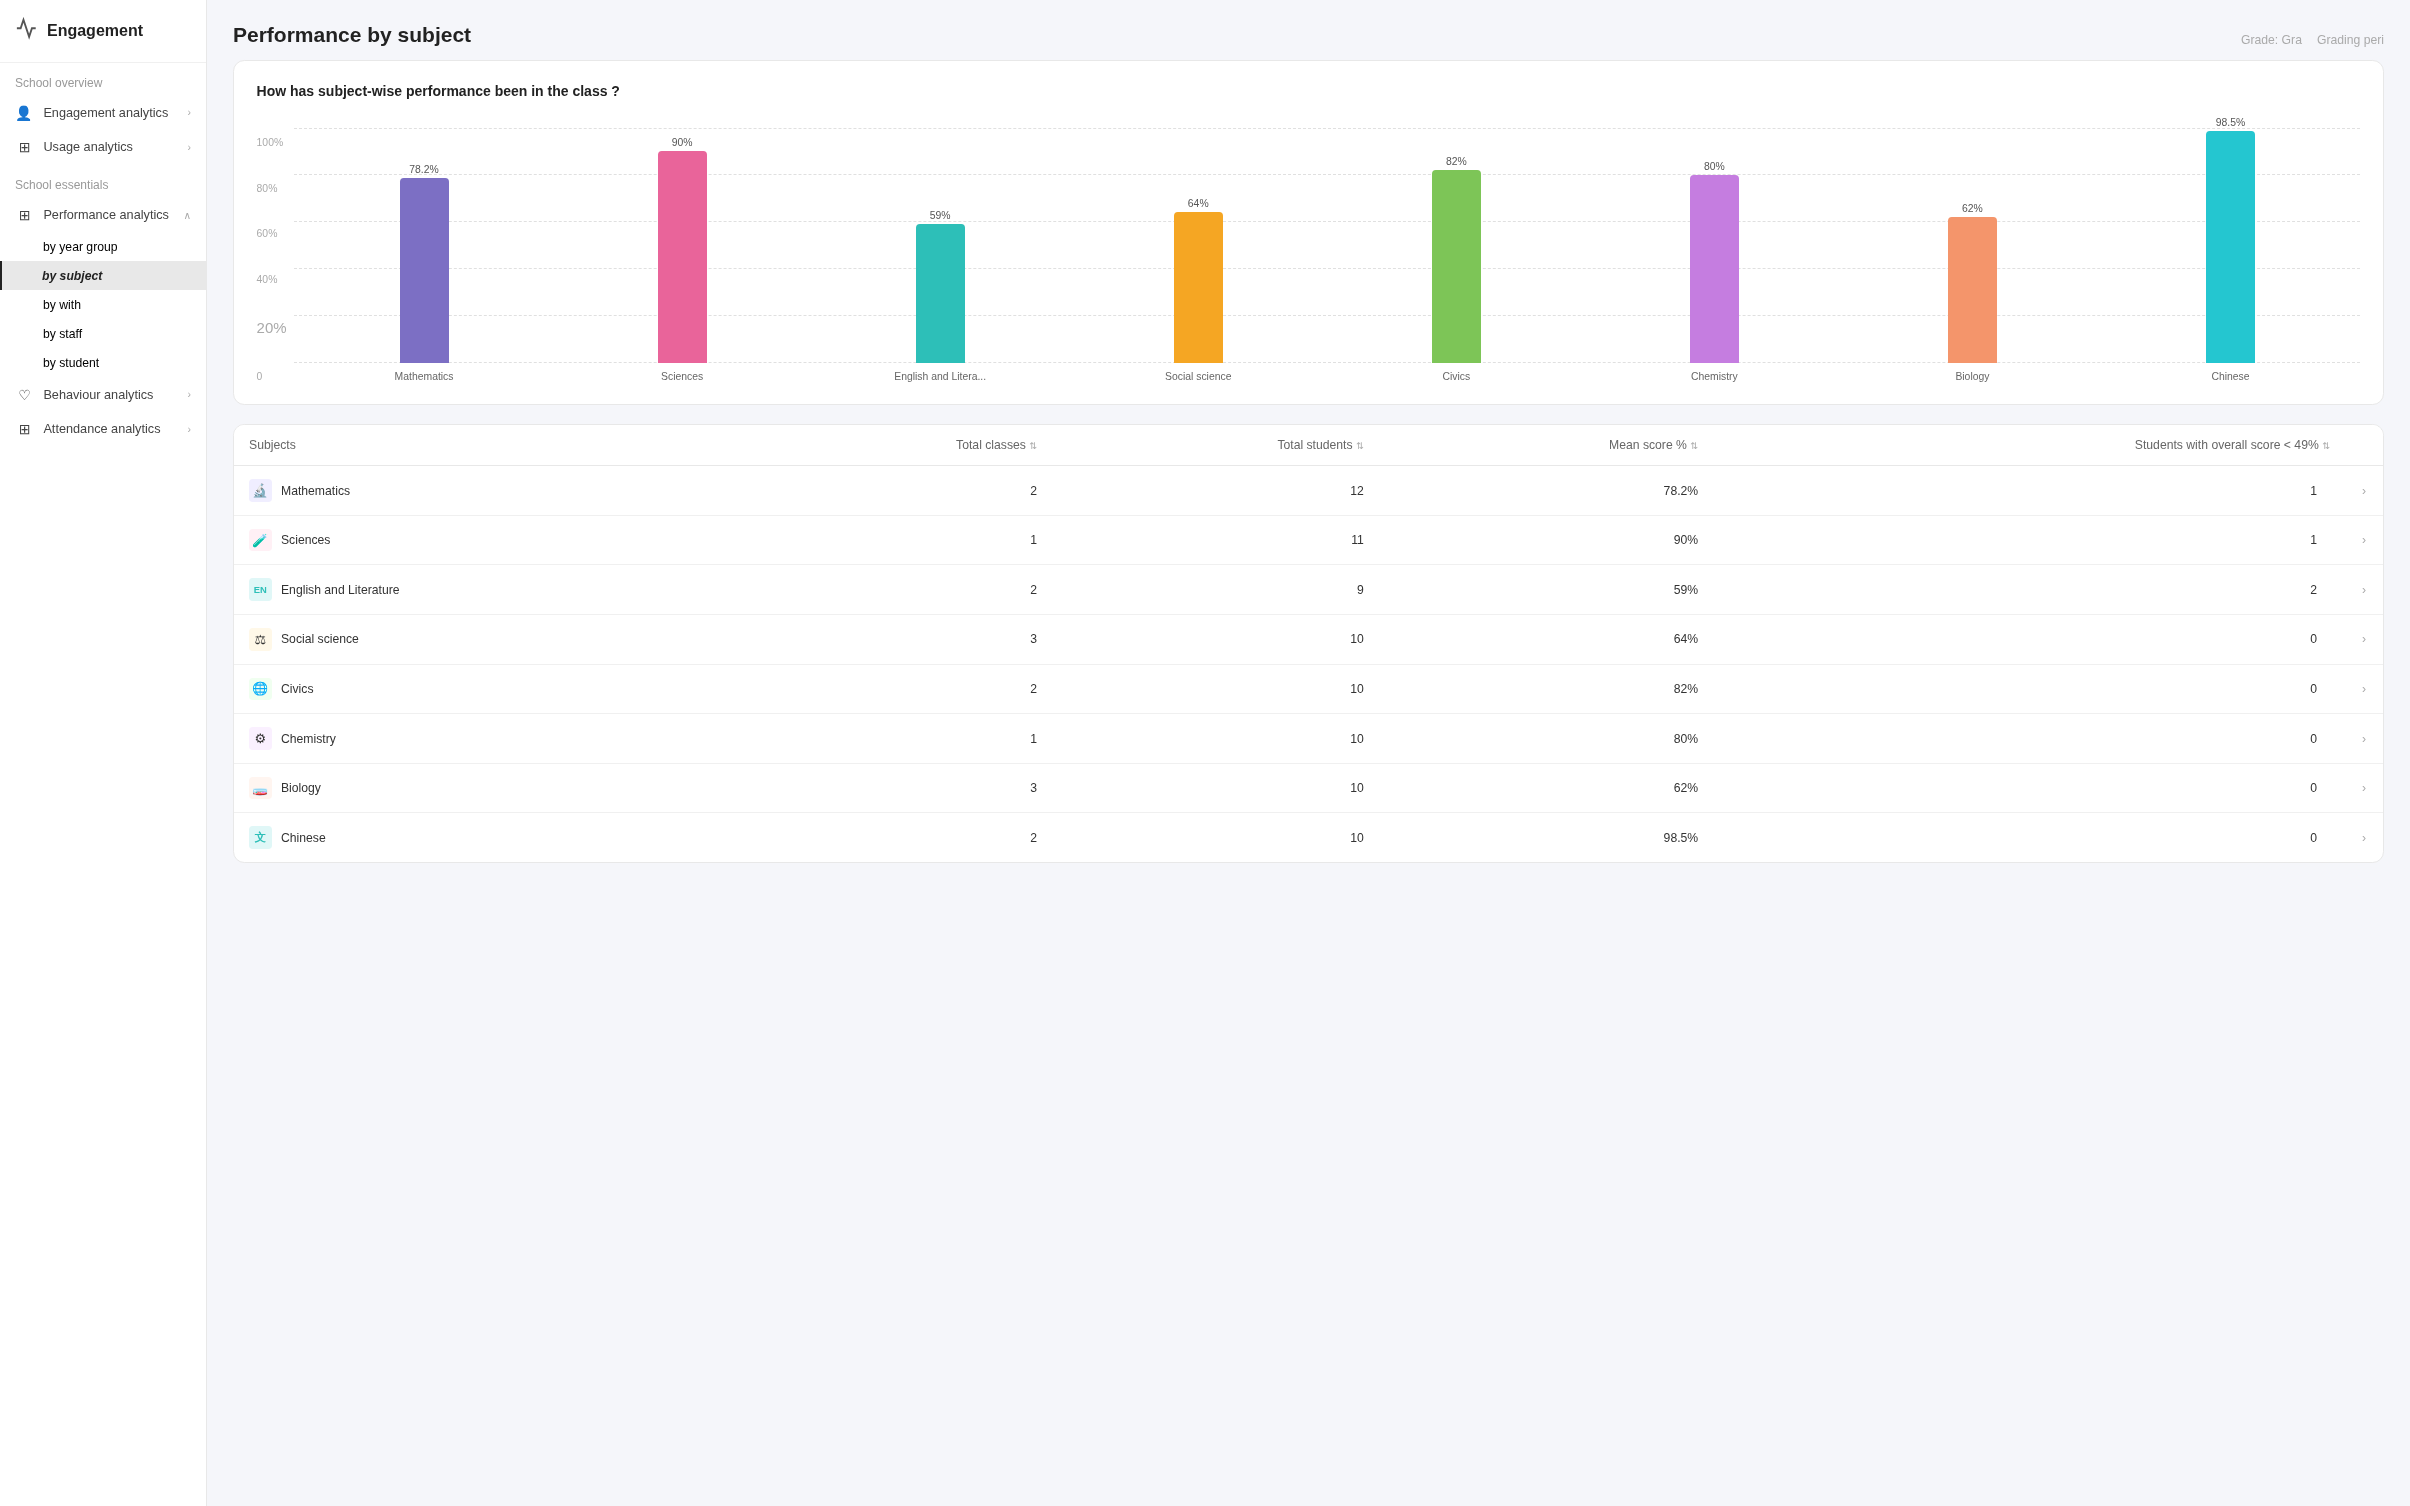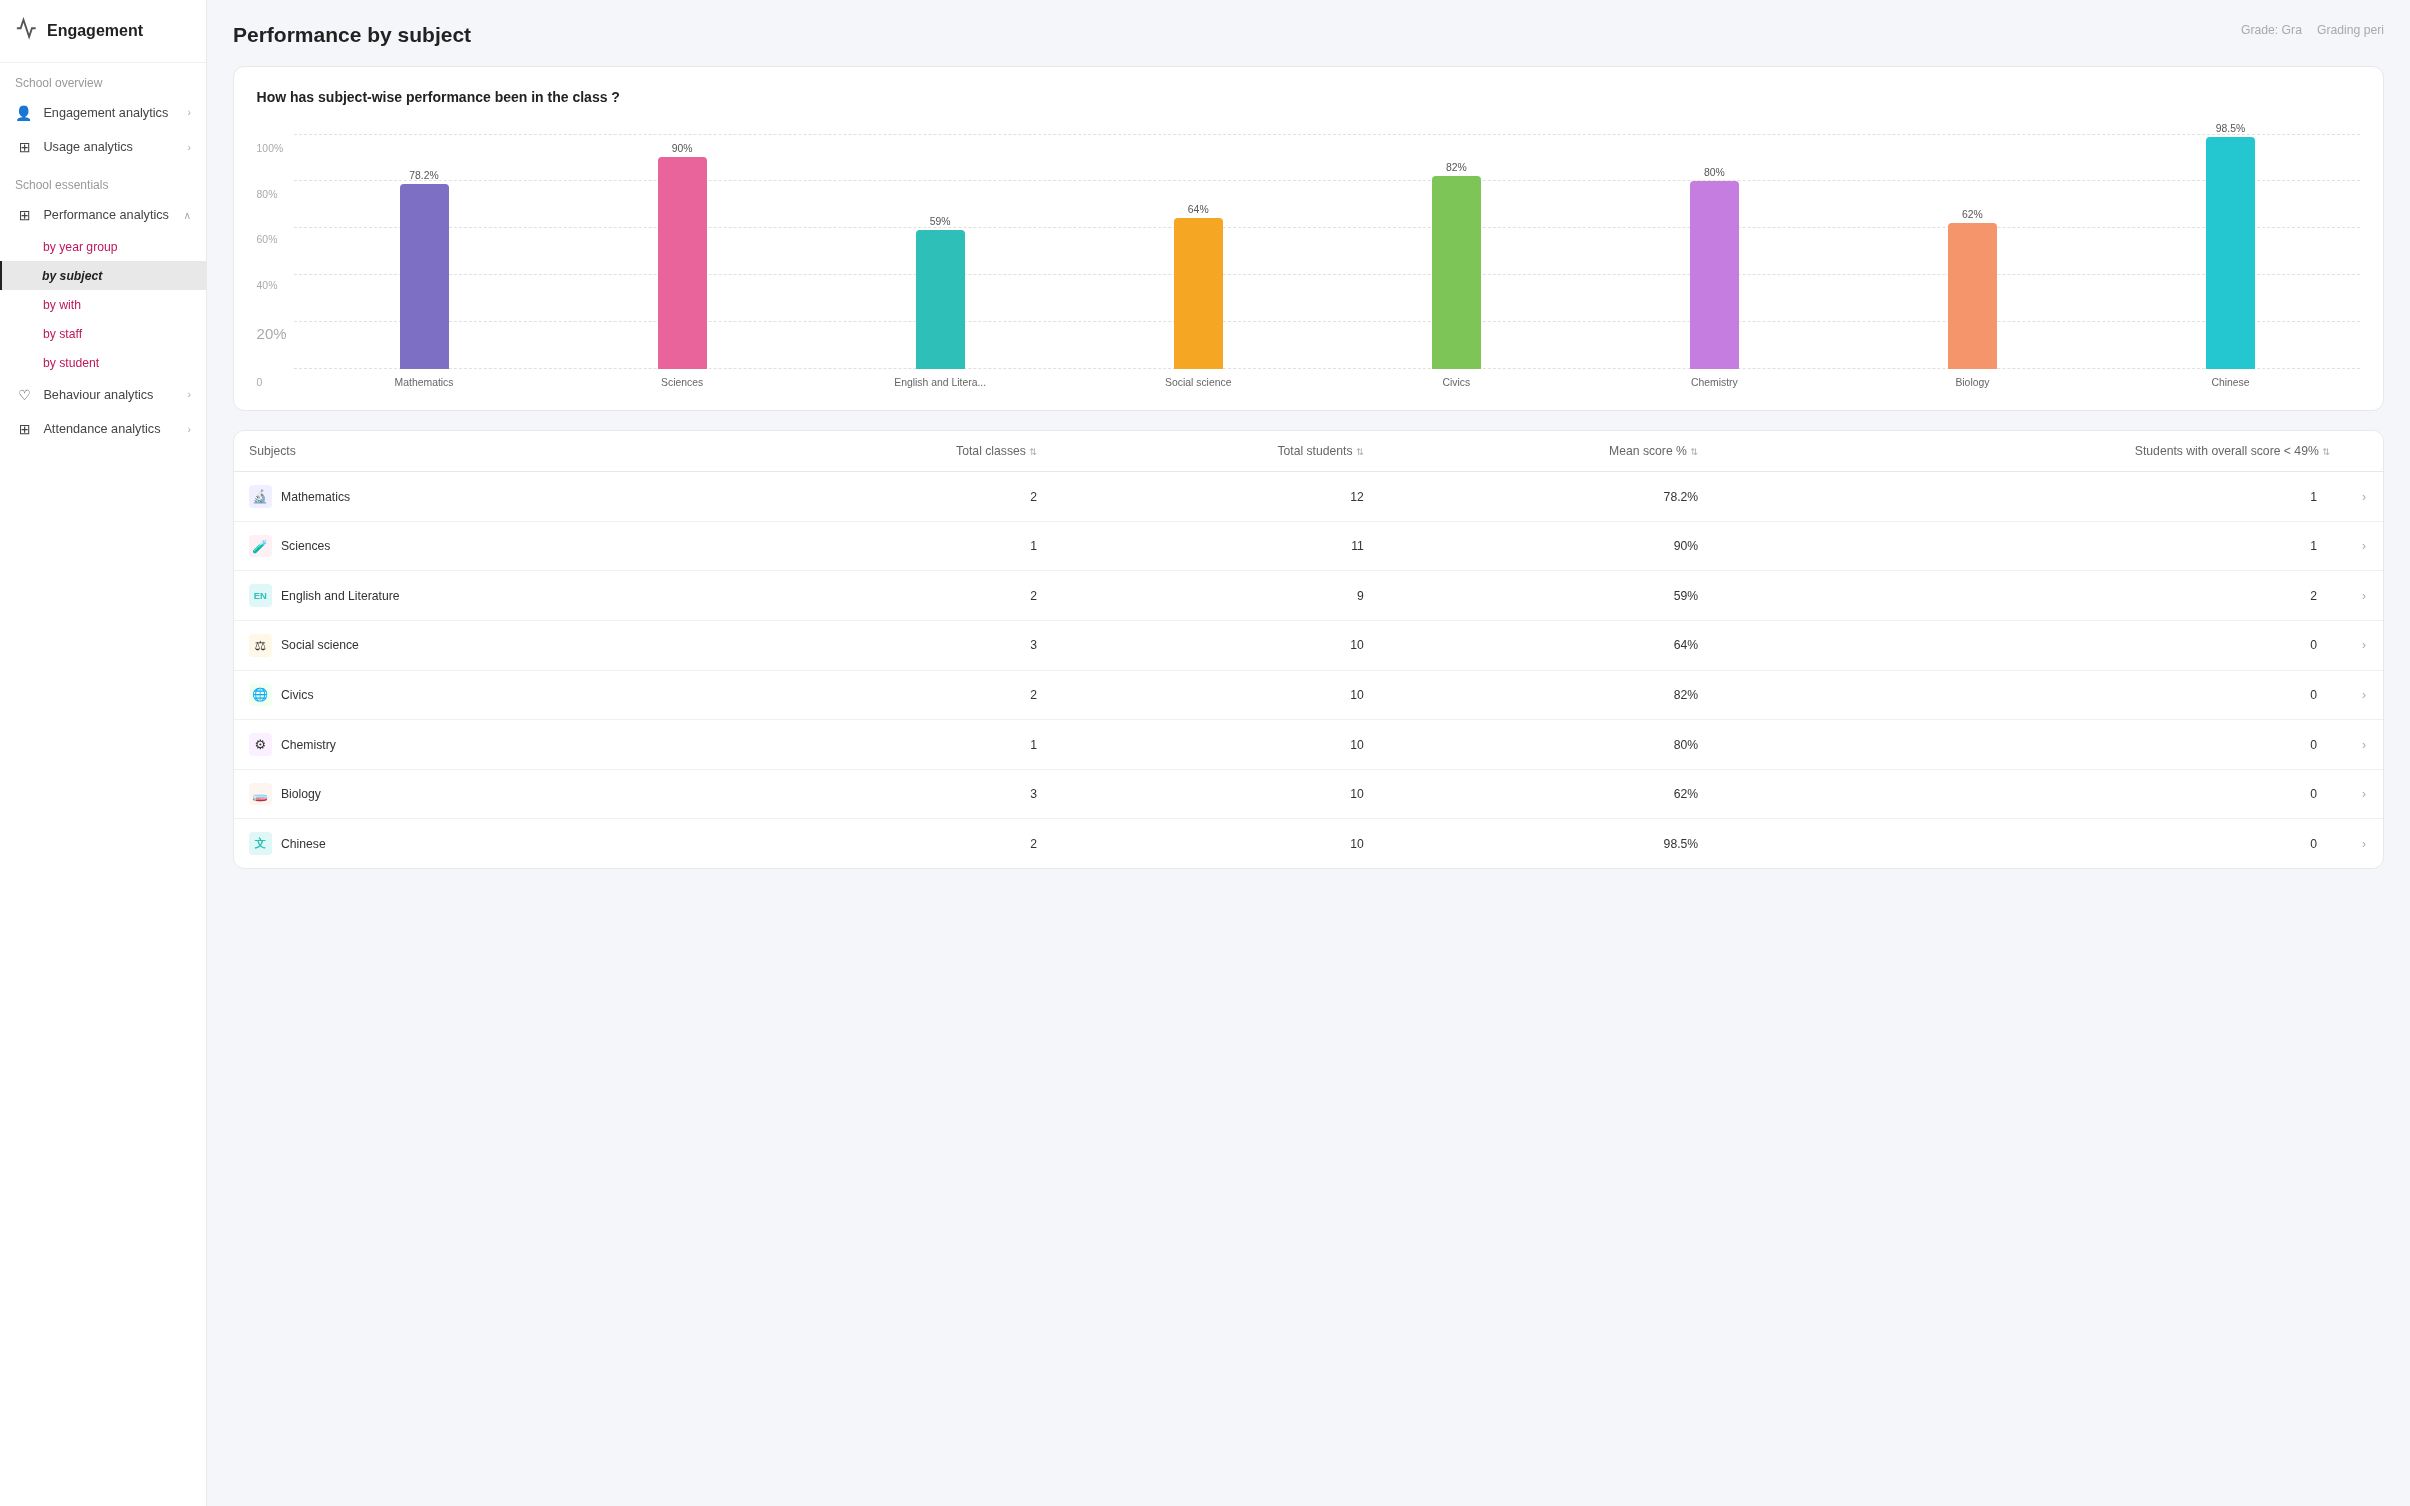--- a/index.html
+++ b/index.html
@@ -19,7 +19,7 @@
 
     
     .main { flex: 1; overflow-y: auto; padding: 22.6px 26px; background: #f5f6fa; }
-    .page-header { display: flex; align-items: flex-start; justify-content: space-between; margin-bottom: 19px; }
+    .page-header { display: flex; align-items: flex-end; justify-content: space-between; margin-bottom: 13px; }
     .page-title { font-size: 21px; font-weight: 700; color: #222; }
     .header-filters { display: flex; gap: 15px; }
     .filter-btn { font-size: 12.2px; color: #aaa; border: none; background: none; cursor: pointer; }

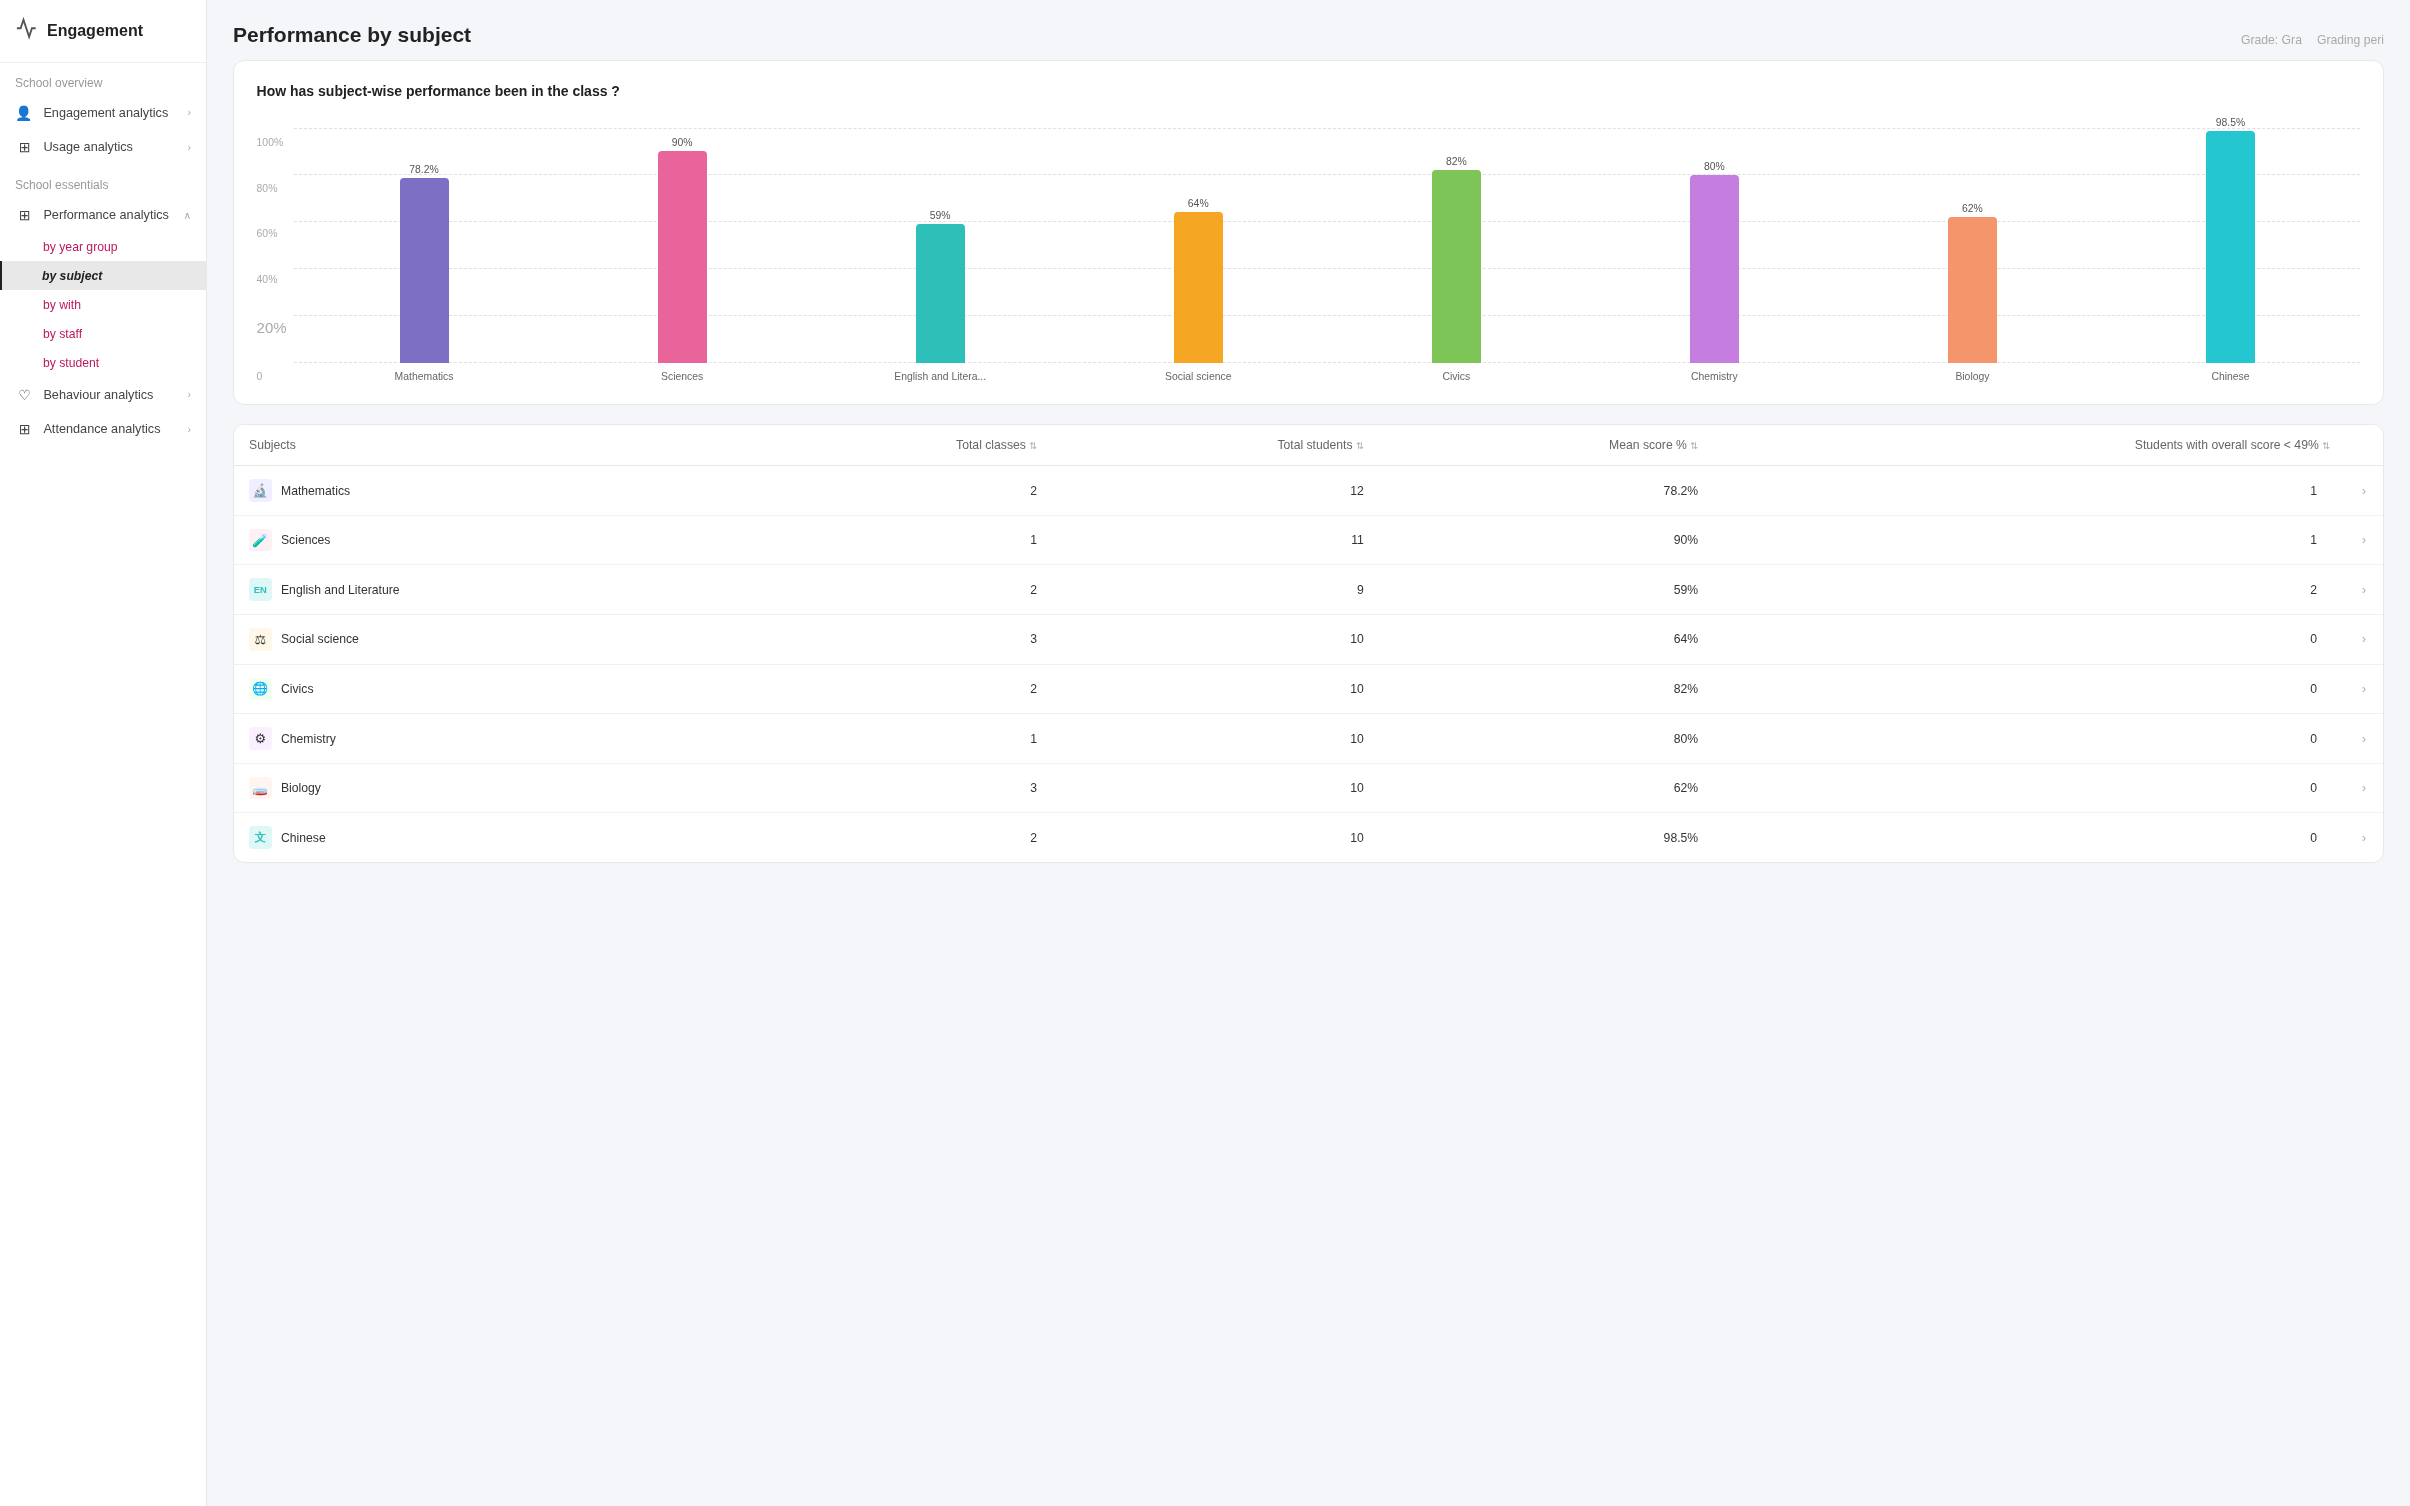--- a/index.html
+++ b/index.html
@@ -14,7 +14,7 @@
     .sidebar-item-left { display: flex; align-items: center; gap: 9.4px; }
     .sidebar-item-icon { font-size: 14px; width: 19px; text-align: center; }
     .sidebar-chevron { font-size: 10.4px; color: #aaa; }
-    .sidebar-sub-item { padding: 7.5px 15px 7.5px 43px; font-size: 12.2px; color: #be185d; cursor: pointer; }
+    .sidebar-sub-item { padding: 7.5px 15px 7.5px 43px; font-size: 12.2px; color: #000000; cursor: pointer; }
     .sidebar-sub-item.active { background: #e8e8e8; font-weight: 600; color: #222; border-left: 2.8px solid #222; padding-left: 40px; font-style: italic; }
 
     

